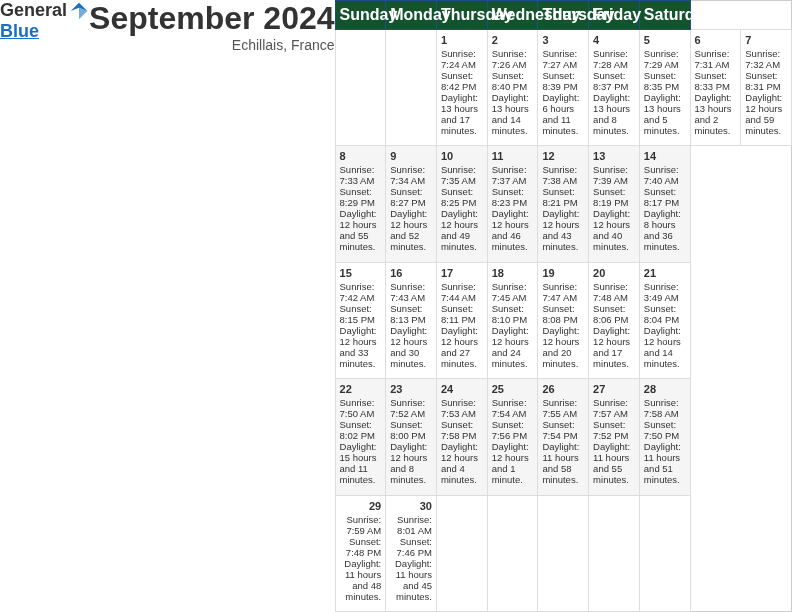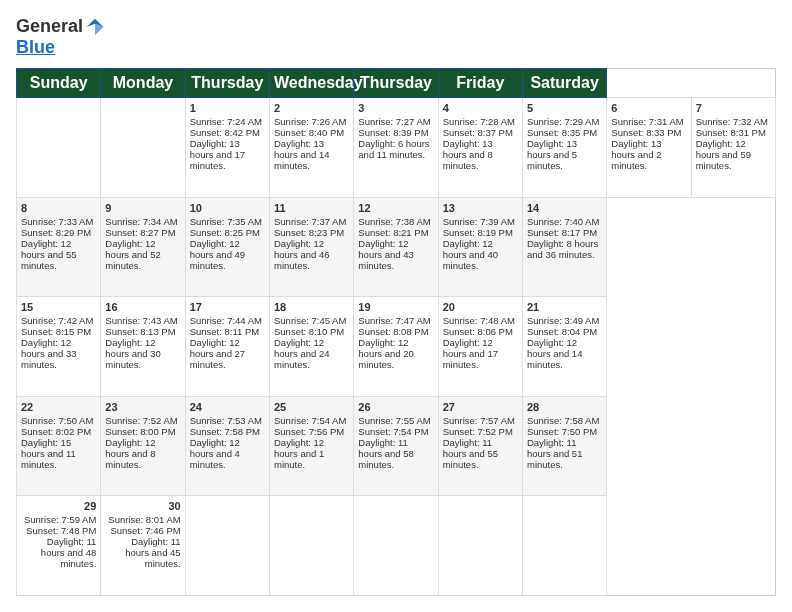--- a/index.html
+++ b/index.html
@@ -13,9 +13,8 @@
     .page {
       width: 792px;
       height: 612px;
-      padding: 16px;
       display: flex;
-      flex-direction: column;
+      flex-direction: row;
     }
     .header {
       display: flex;

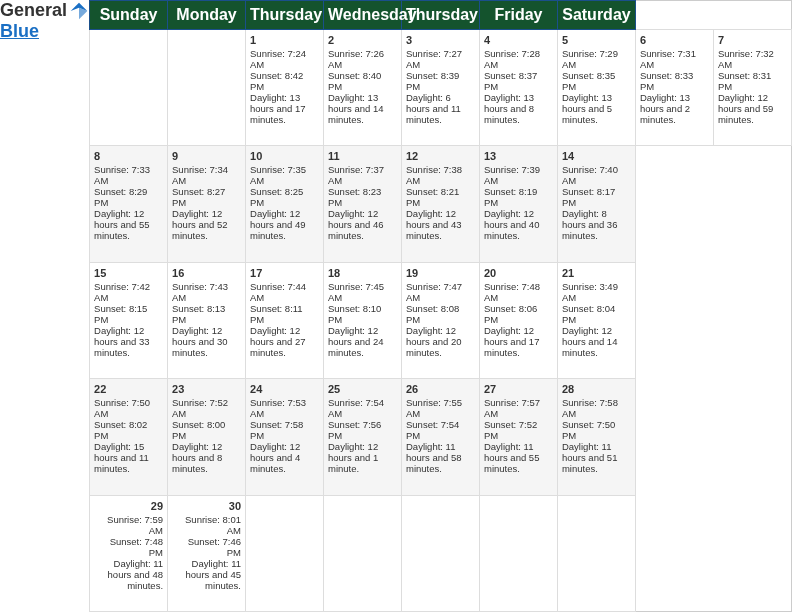--- a/index.html
+++ b/index.html
@@ -117,6 +117,7 @@
       <span class="logo-blue">Blue</span>
     </div>
     <div class="title-section">
+      <div class="month-title">September 2024</div>
     </div>
   </div>
 

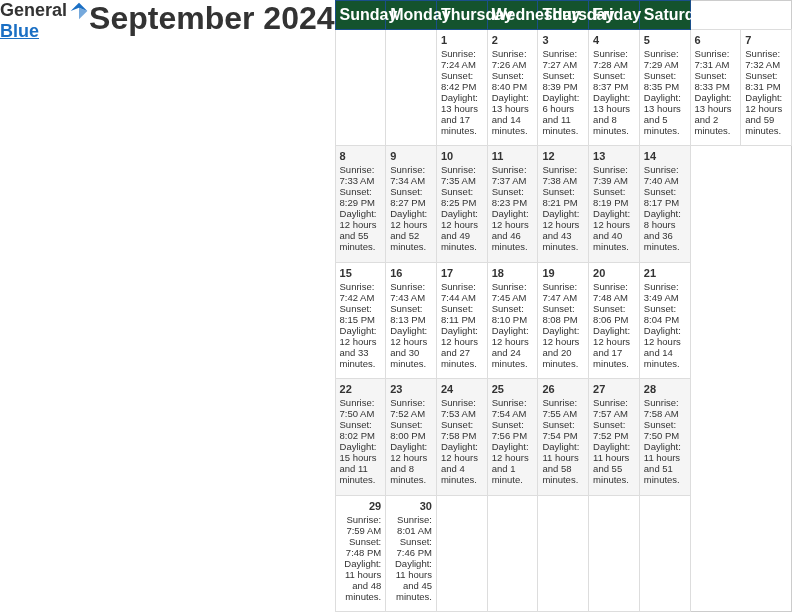--- a/index.html
+++ b/index.html
@@ -118,6 +118,7 @@
     </div>
     <div class="title-section">
       <div class="month-title">September 2024</div>
+      <div class="location">Echillais, France</div>
     </div>
   </div>
 

